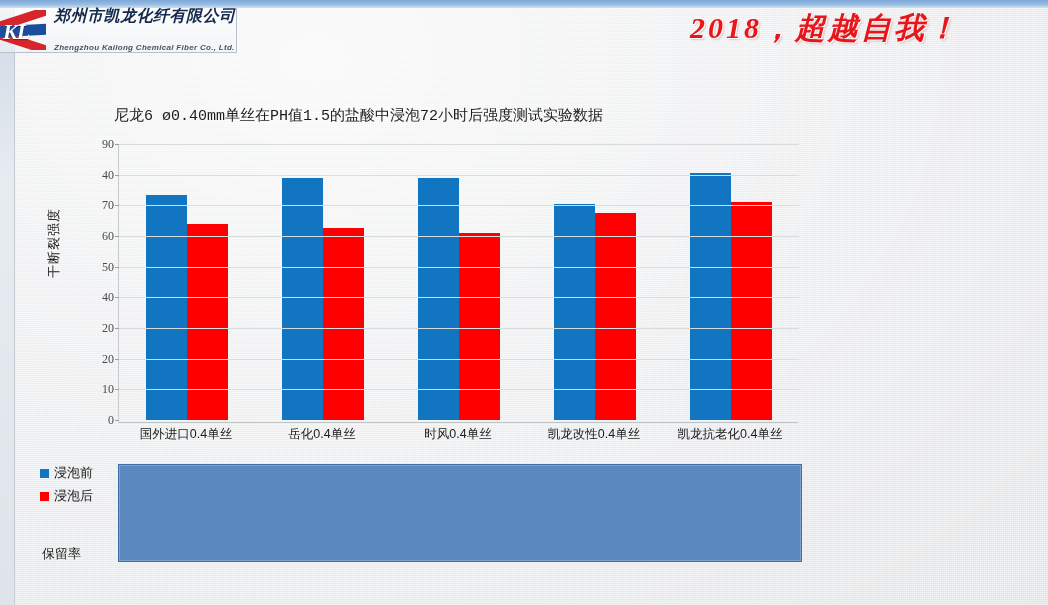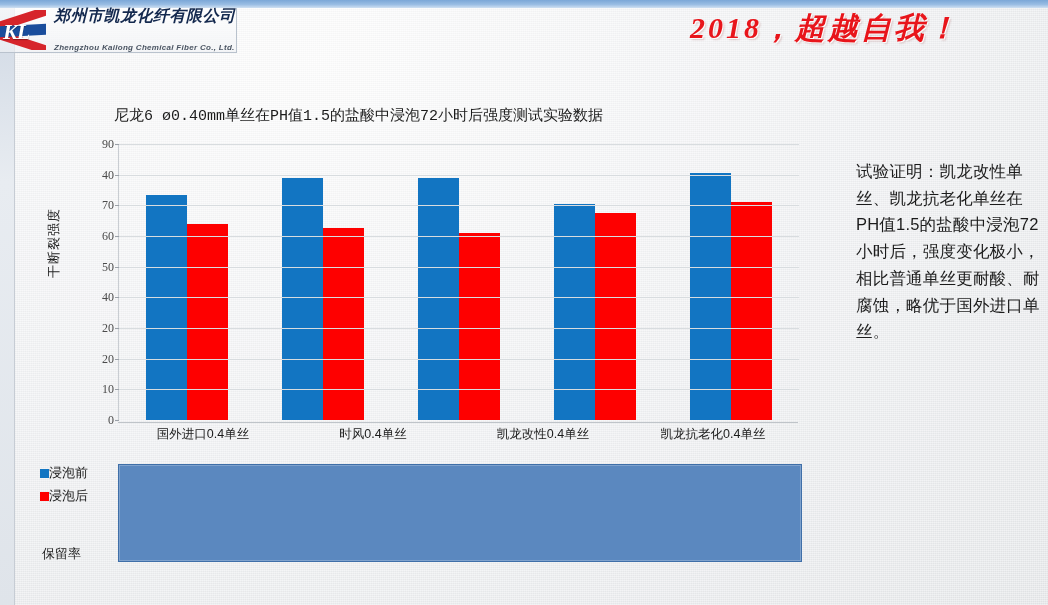--- a/index.html
+++ b/index.html
@@ -382,7 +382,6 @@
     <div class="data-table"></div>
   </div>
 
-  <div class="note-panel">试验证明：凯龙改性单丝、凯龙抗老化单丝在PH值1.5的盐酸中浸泡72小时后，强度变化极小，相比普通单丝更耐酸、耐腐蚀，略优于国外进口单丝。</div>
 
 </div>
 

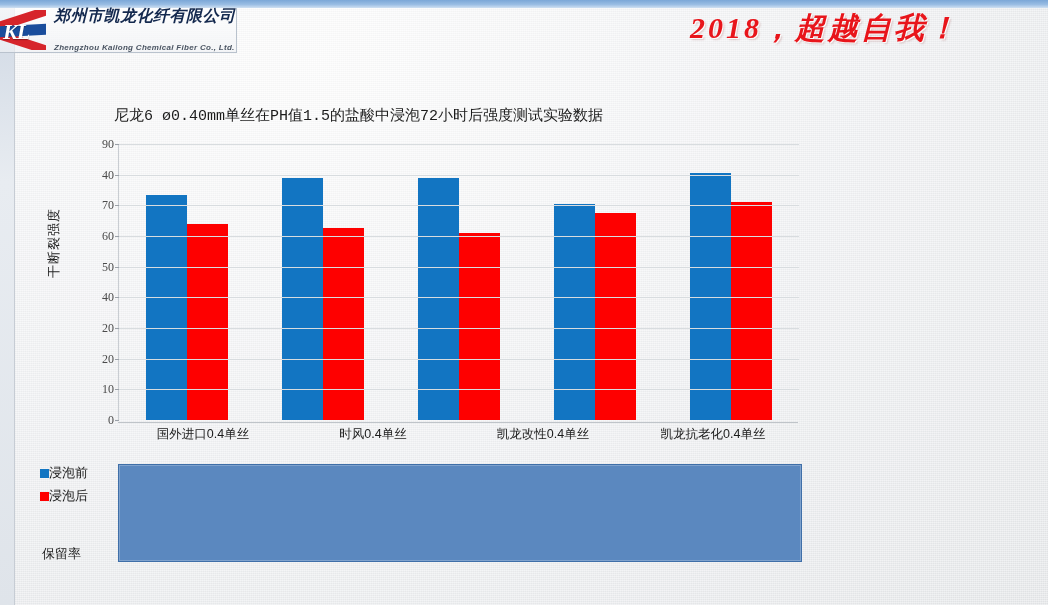--- a/index.html
+++ b/index.html
@@ -359,6 +359,7 @@
         </div>
       <div class="x-labels">
           <div class="x-label">国外进口0.4单丝</div>
+          <div class="x-label">岳化0.4单丝</div>
           <div class="x-label">时风0.4单丝</div>
           <div class="x-label">凯龙改性0.4单丝</div>
           <div class="x-label">凯龙抗老化0.4单丝</div>

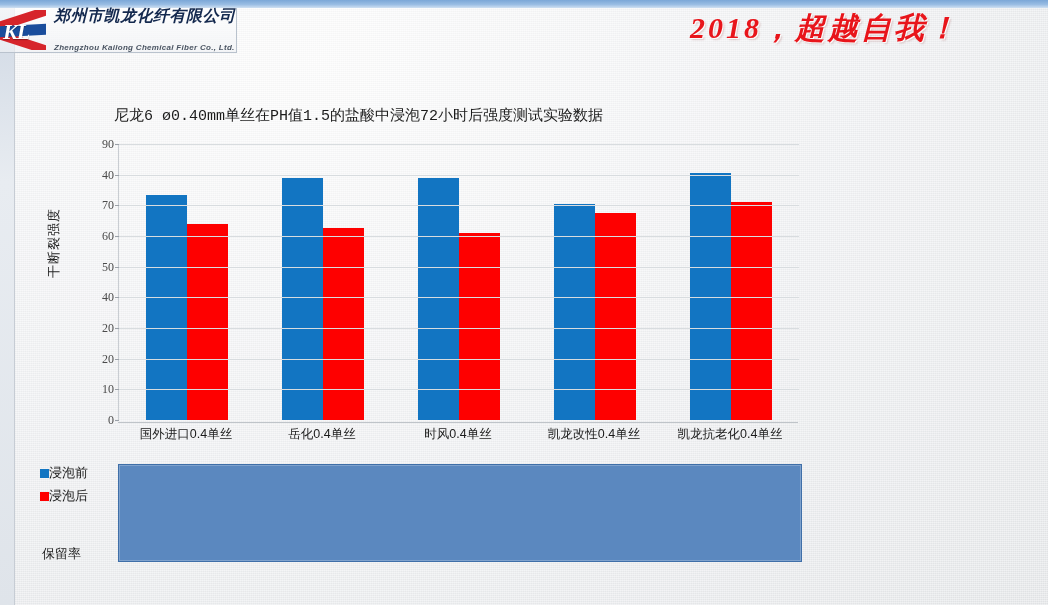--- a/index.html
+++ b/index.html
@@ -243,6 +243,7 @@
   .legend-row {
     display:flex;
     align-items:center;
+    gap: 5px;
     margin-bottom: 5px;
     font-size: 13px;
     color:#1b1b1b;

